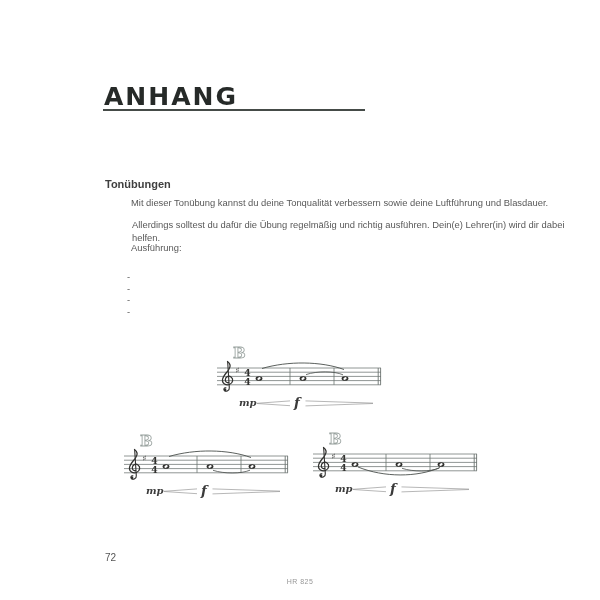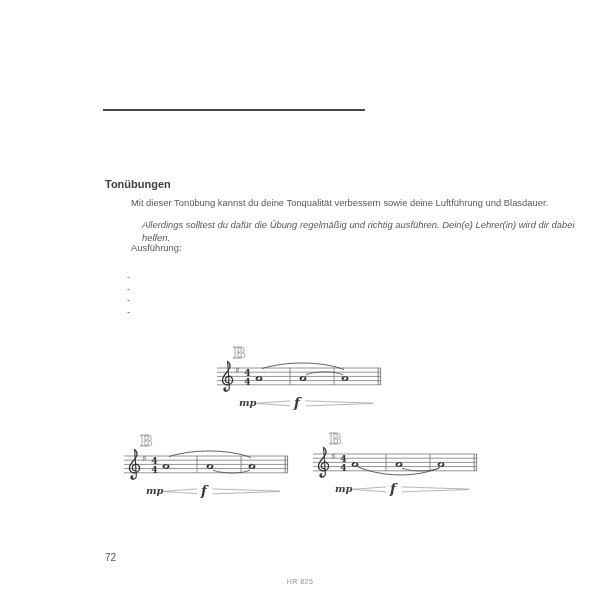--- a/index.html
+++ b/index.html
@@ -25,6 +25,7 @@
 <body>
 
 <div id="page">
+  <div id="title">ANHANG</div>
   <div id="title-underline"></div>
 
   <div id="section-heading">Tonübungen</div>

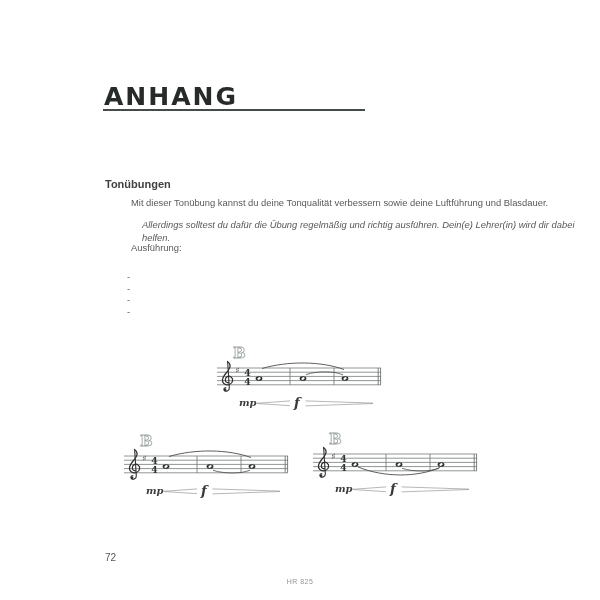--- a/index.html
+++ b/index.html
@@ -11,7 +11,7 @@
   .body-text{color:#585858;font-size:9.4px;line-height:13px;padding-left:26px;}
   #section-heading{position:absolute;left:105px;top:178px;font-size:11px;font-weight:bold;color:#3f3f3f;}
   #para1{position:absolute;left:105px;top:196px;width:436px;}
-  #para2{position:absolute;left:116px;top:218px;width:436px;font-style:italic;}
+  #para2{position:absolute;left:106px;top:218px;width:436px;}
   #exec-intro{position:absolute;left:105px;top:241px;}
   #exec-list{position:absolute;left:127px;top:271px;width:420px;}
   .bullet{display:flex;font-size:9.4px;line-height:11.7px;color:#585858;}

